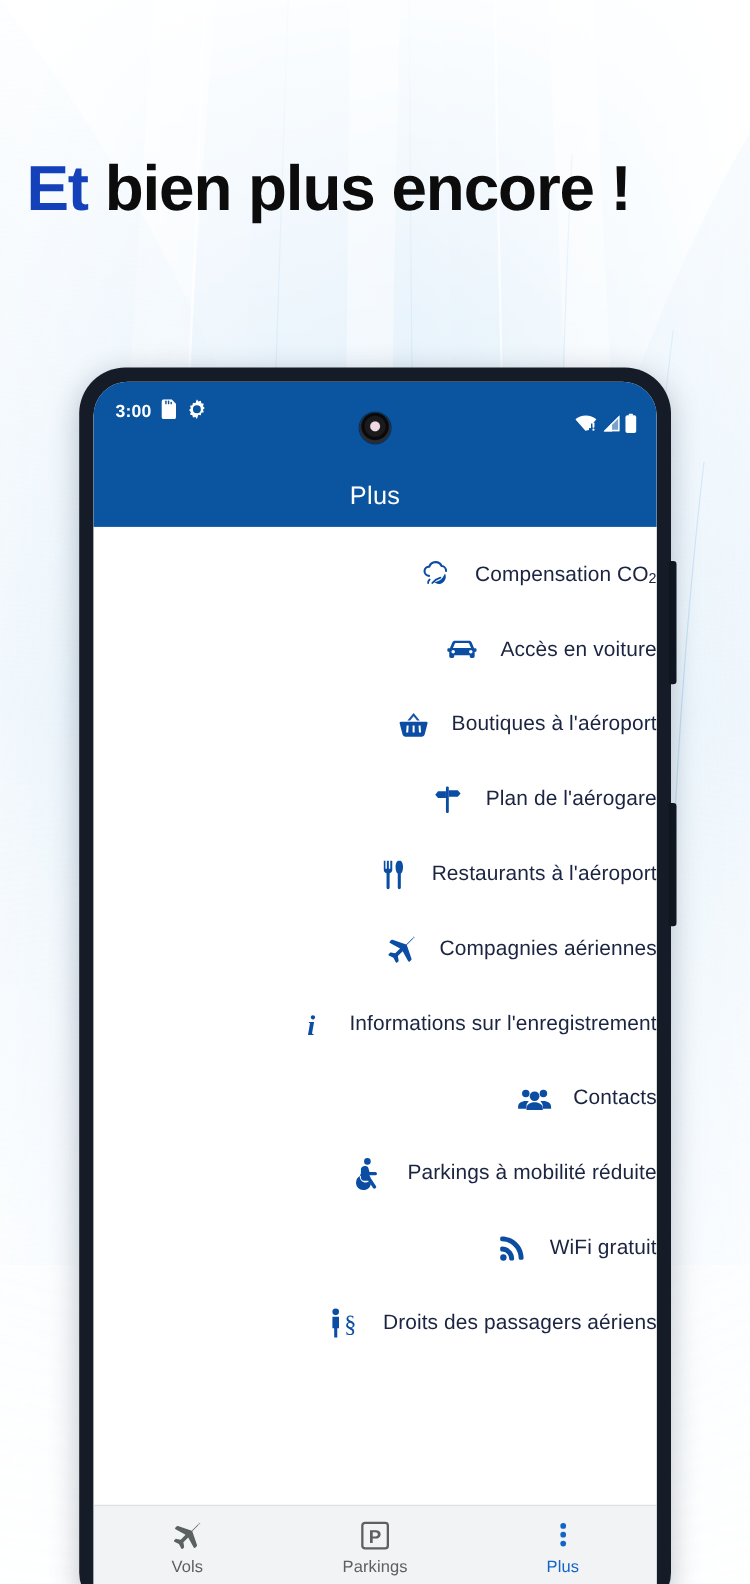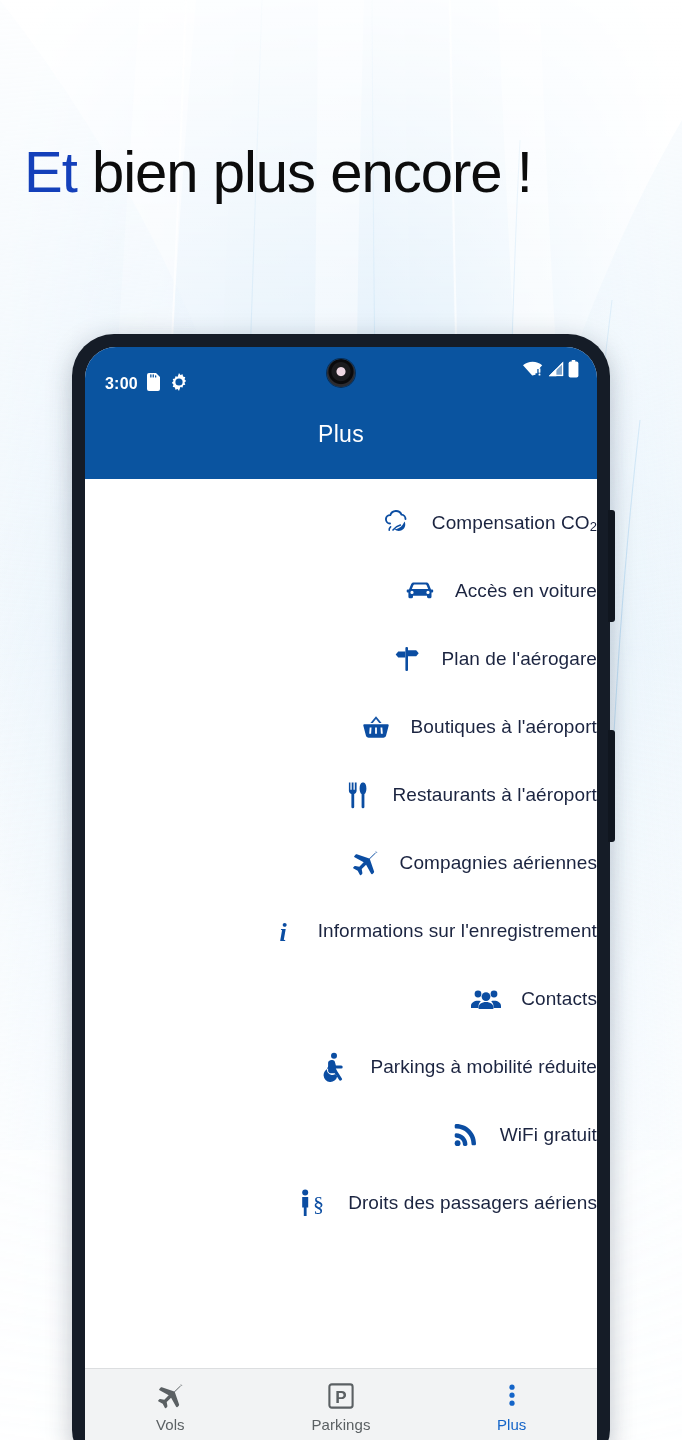--- a/index.html
+++ b/index.html
@@ -17,7 +17,7 @@
   
   #headline {
     position:absolute; left:24px; top:142px;
-    font-size:58px; font-weight:normal; letter-spacing:-1px;
+    font-size:58px; font-weight:bold; letter-spacing:-1px;
     white-space:nowrap; line-height:1.05;
     z-index:5;
   }

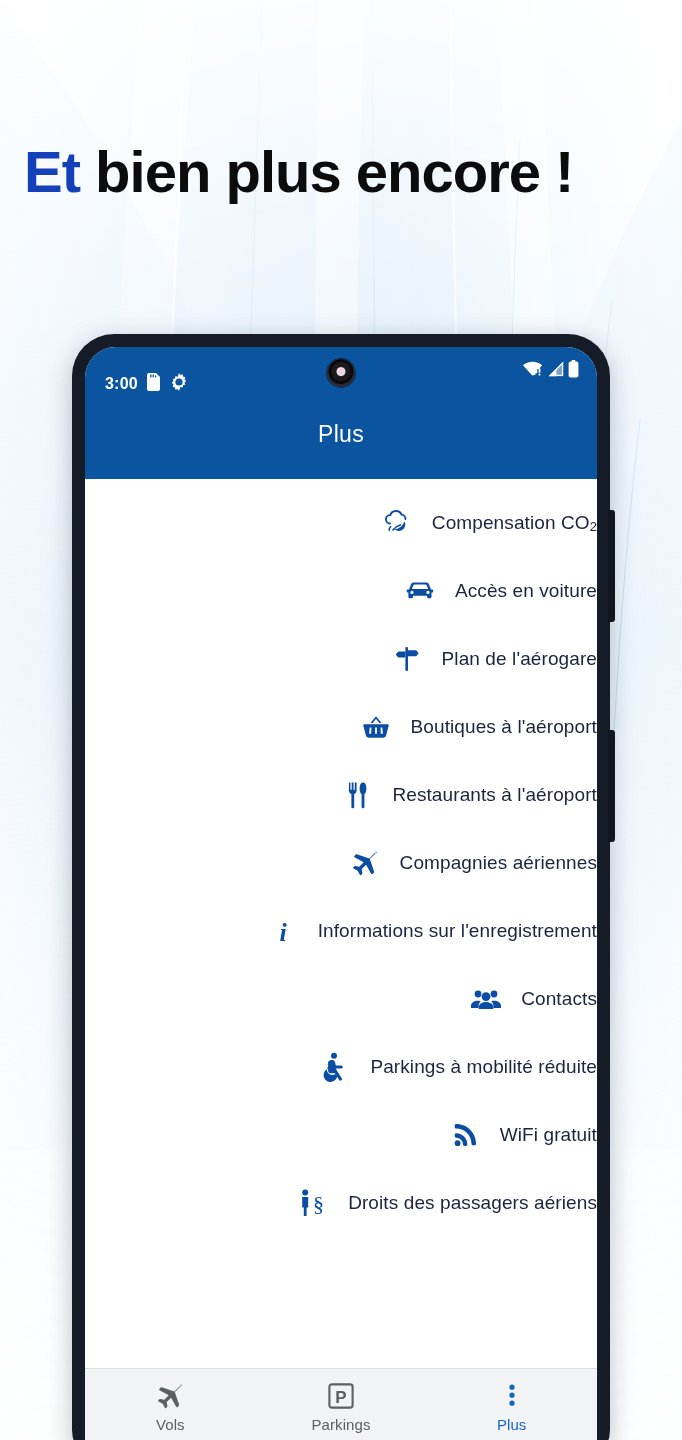--- a/index.html
+++ b/index.html
@@ -56,8 +56,8 @@
     position:relative;
   }
   #statusbar {
-    height:48px; display:flex; align-items:flex-end;
-    padding:0 18px 0 20px; position:relative;
+    height:48px; display:flex; align-items:flex-start;
+    padding:0 18px 0 20px; position:relative;margin-top:16px;
   }
   #status-left { display:flex; align-items:center; gap:8px; }
   #clock { font-size:16px; font-weight:600; letter-spacing:.2px; }

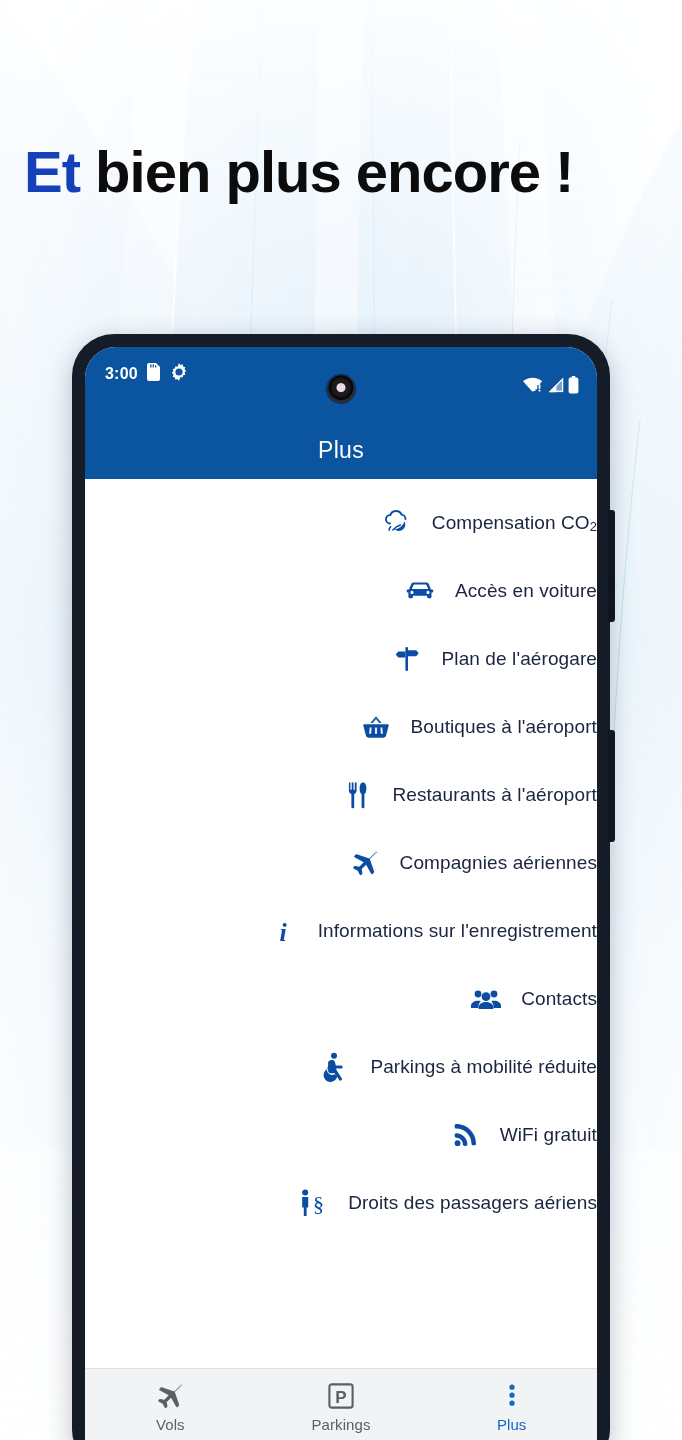--- a/index.html
+++ b/index.html
@@ -260,6 +260,16 @@
 
       <div class="list-item">
         <span class="li-icon">
+          <svg width="28" height="26" viewBox="0 0 28 26" fill="currentColor">
+            <path d="M14 2.2 19.6 9h-2.4l-3.2-3.9L10.8 9H8.4L14 2.2z" opacity=".95"></path>
+            <path d="M2.4 10.2h23.2c.8 0 1.3.7 1.1 1.4l-2.6 9.9c-.3 1.3-1.5 2.2-2.8 2.2H6.7c-1.3 0-2.5-.9-2.8-2.2l-2.6-9.9c-.2-.7.3-1.4 1.1-1.4zm5.3 3.4-.5 6.2h1.9l.4-6.2H7.7zm5.4 0v6.2h1.8v-6.2h-1.8zm5.4 0 .4 6.2h1.9l-.5-6.2h-1.8z"></path>
+          </svg>
+        </span>
+        <span class="li-label"><span>Boutiques à l'aéroport</span><sub></sub></span>
+      </div>
+
+      <div class="list-item">
+        <span class="li-icon">
           <svg width="26" height="28" viewBox="0 0 26 28" fill="currentColor">
             <rect x="11.4" y="2" width="2.6" height="24" rx="1.1"></rect>
             <path d="M14 5.3h8.2l2.5 3-2.5 3H14z"></path>
@@ -267,16 +277,6 @@
           </svg>
         </span>
         <span class="li-label"><span>Plan de l'aérogare</span><sub></sub></span>
-      </div>
-
-      <div class="list-item">
-        <span class="li-icon">
-          <svg width="28" height="26" viewBox="0 0 28 26" fill="currentColor">
-            <path d="M14 2.2 19.6 9h-2.4l-3.2-3.9L10.8 9H8.4L14 2.2z" opacity=".95"></path>
-            <path d="M2.4 10.2h23.2c.8 0 1.3.7 1.1 1.4l-2.6 9.9c-.3 1.3-1.5 2.2-2.8 2.2H6.7c-1.3 0-2.5-.9-2.8-2.2l-2.6-9.9c-.2-.7.3-1.4 1.1-1.4zm5.3 3.4-.5 6.2h1.9l.4-6.2H7.7zm5.4 0v6.2h1.8v-6.2h-1.8zm5.4 0 .4 6.2h1.9l-.5-6.2h-1.8z"></path>
-          </svg>
-        </span>
-        <span class="li-label"><span>Boutiques à l'aéroport</span><sub></sub></span>
       </div>
 
       <div class="list-item">

